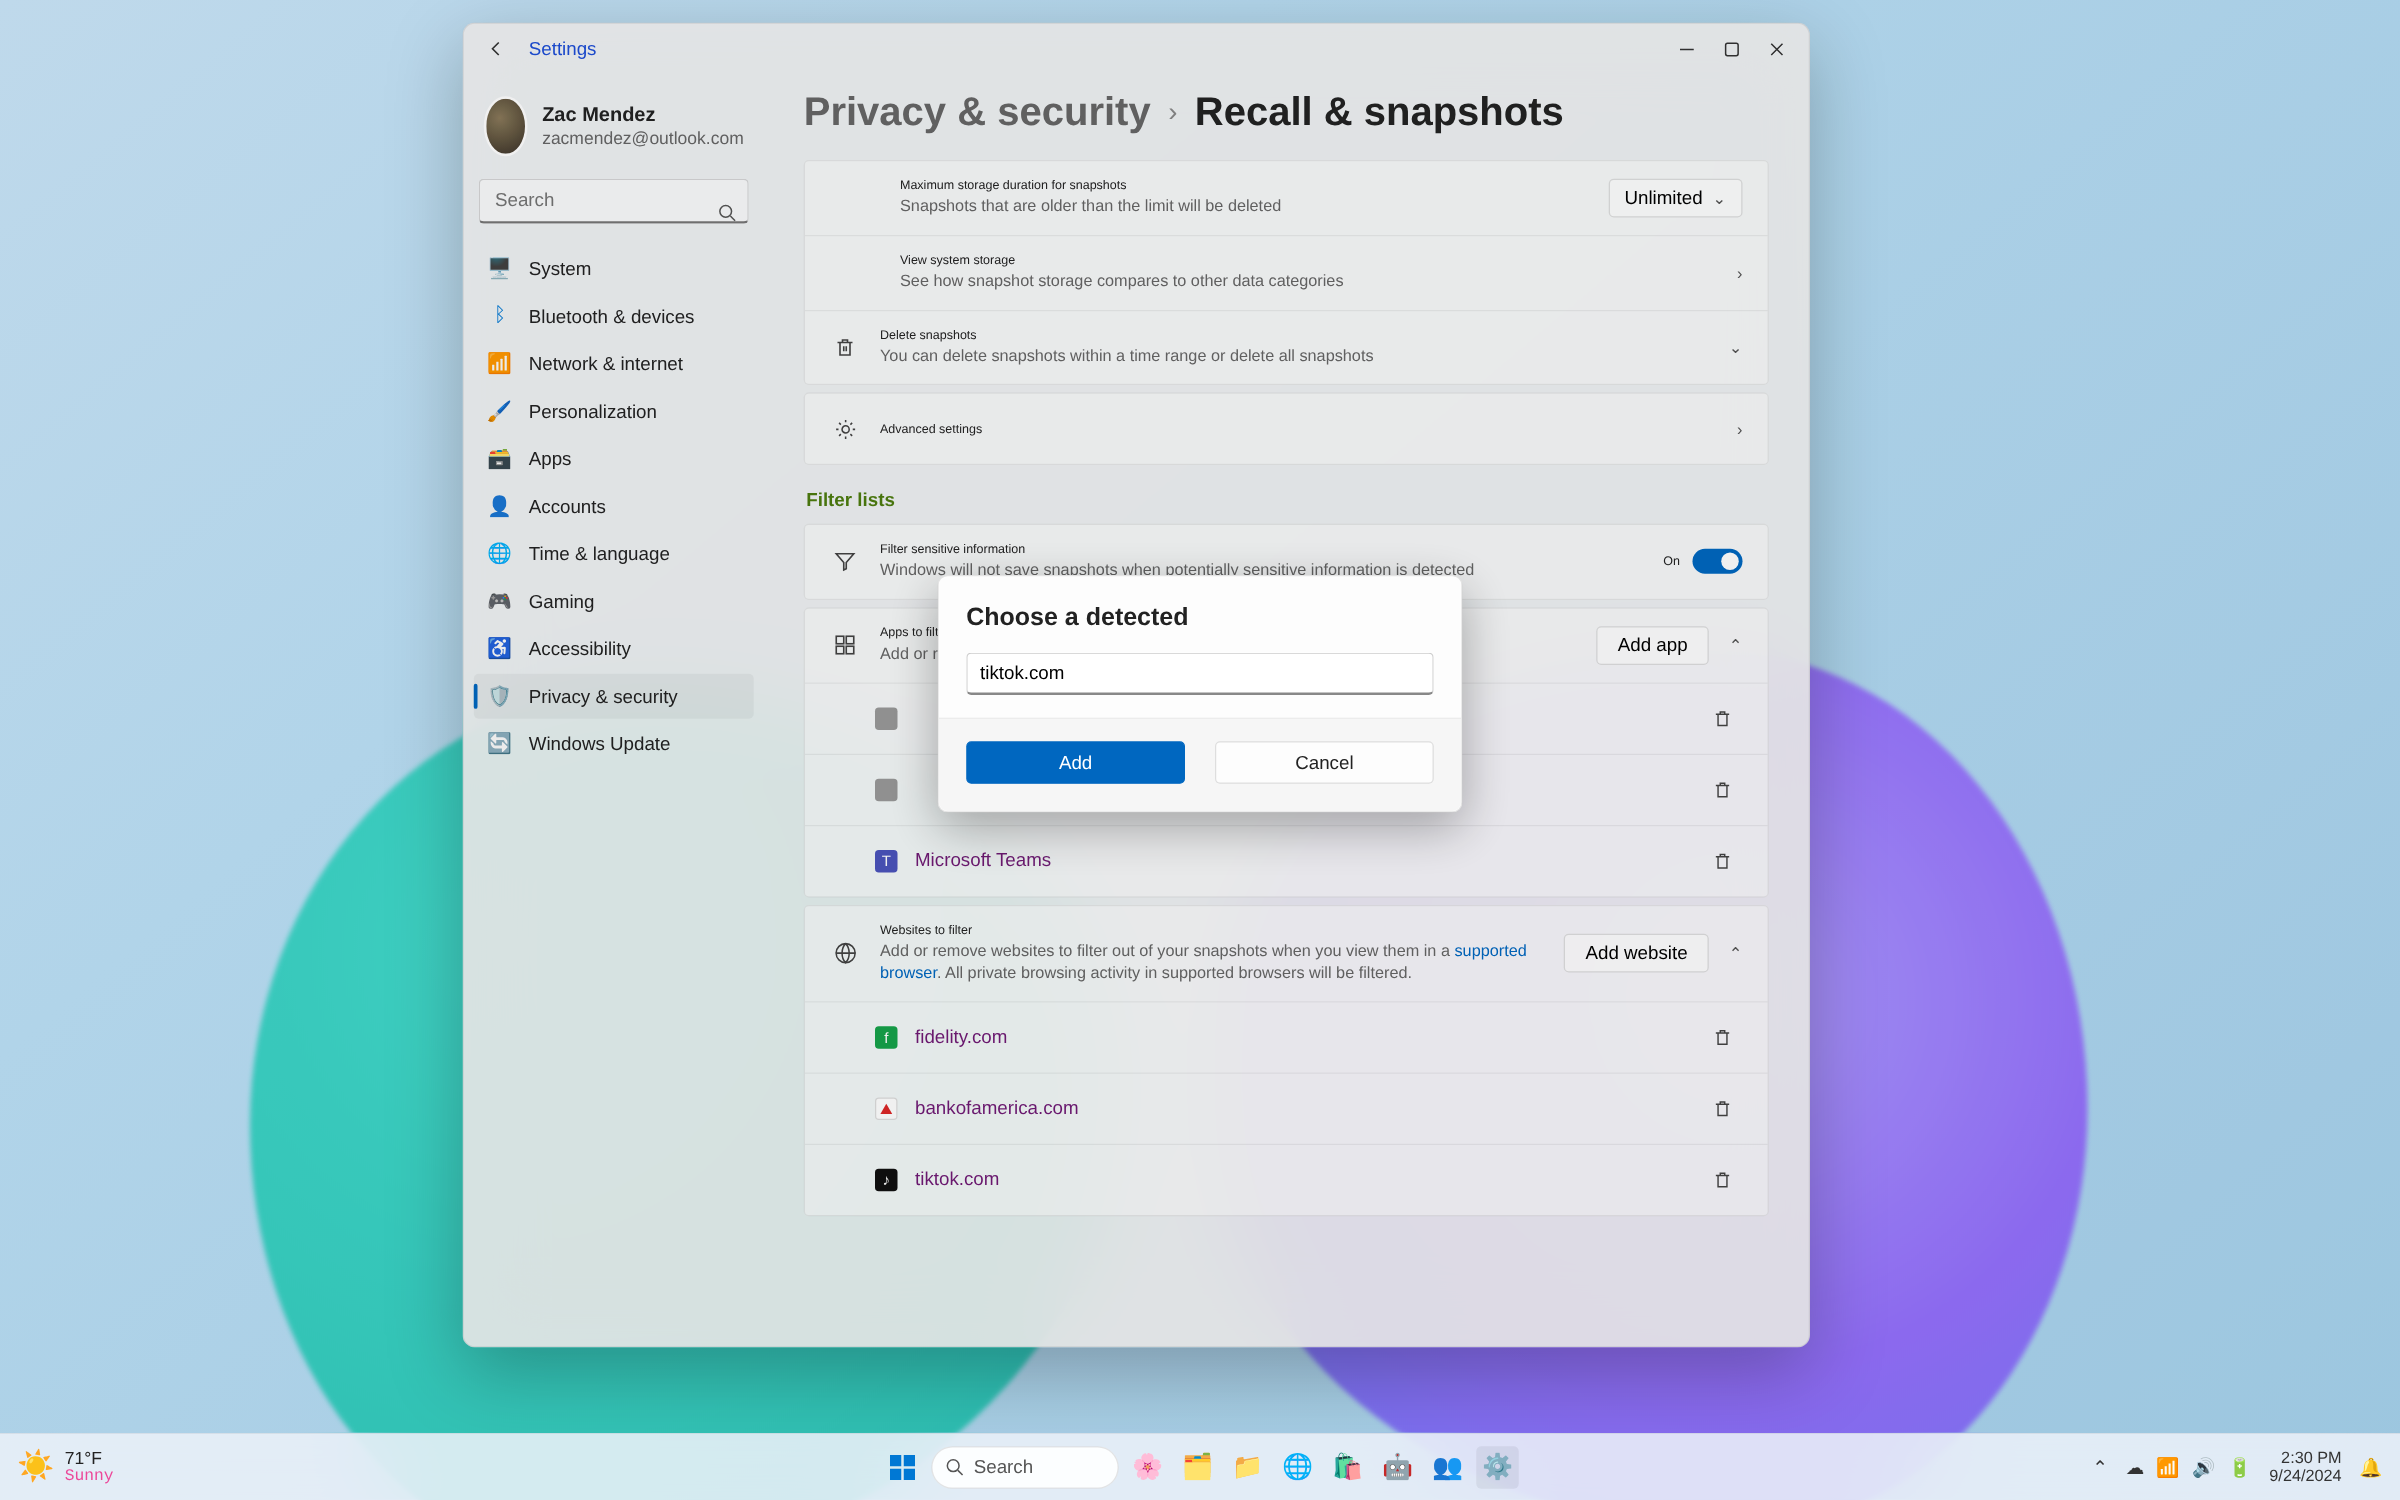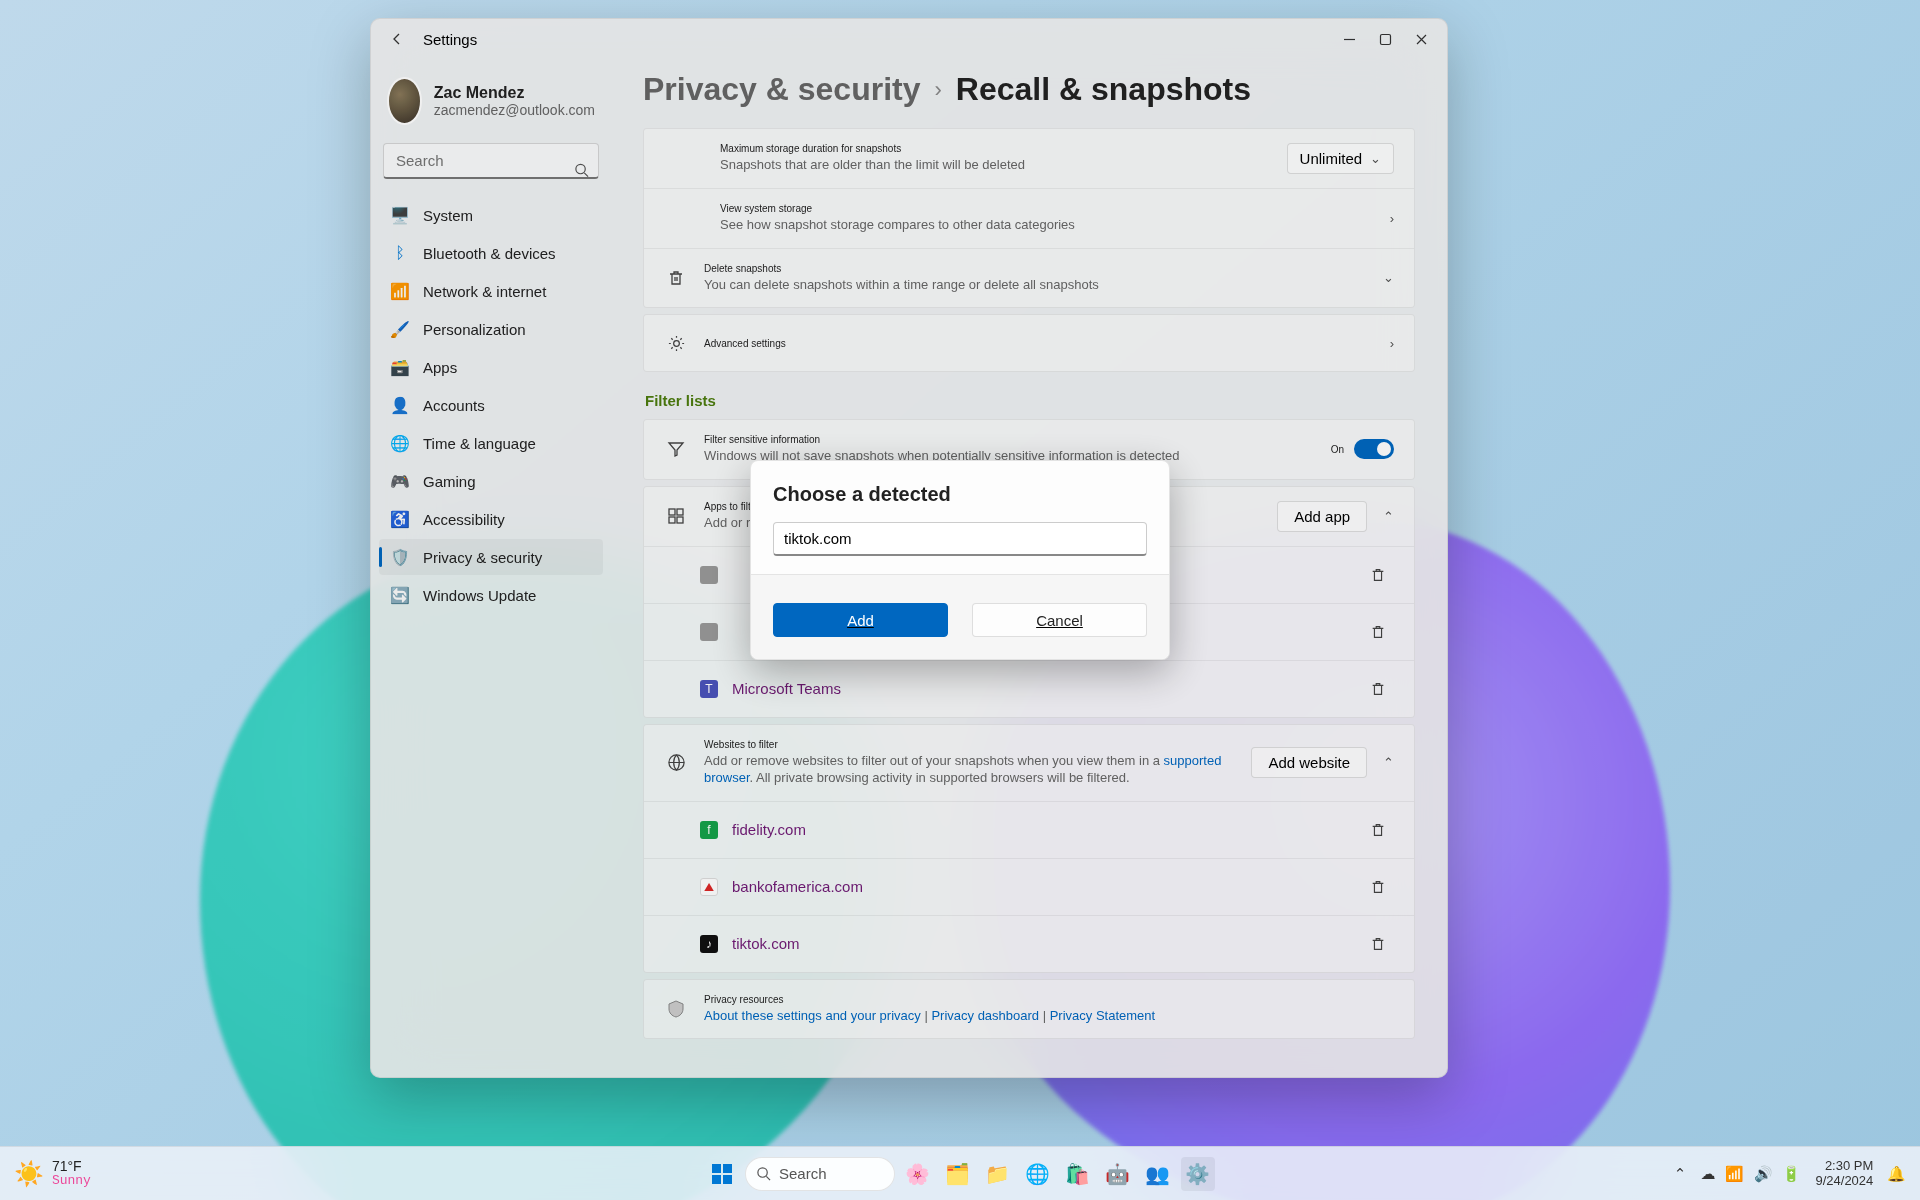--- a/index.html
+++ b/index.html
@@ -11,7 +11,7 @@
 .window { position: absolute; left: 370px; top: 18px; width: 1078px; height: 1060px; background: rgba(243,243,243,0.92); backdrop-filter: blur(30px); border-radius: 10px; border: 1px solid rgba(0,0,0,0.08); box-shadow: 0 20px 60px rgba(0,0,0,0.25); display: flex; flex-direction: column; }
 .titlebar { height: 40px; display: flex; align-items: center; padding: 0 8px; }
 .back-btn { width: 36px; height: 36px; display: flex; align-items: center; justify-content: center; border-radius: 4px; cursor: pointer; color: #333; }
-.titlebar-title { font-size: 15px; color: #000000; margin-left: 8px; text-align: center; }
+.titlebar-title { font-size: 15px; color: #1d4ed8; margin-left: 8px; text-align: center; }
 .win-controls { margin-left: auto; display: flex; }
 .win-btn { width: 36px; height: 36px; display: flex; align-items: center; justify-content: center; font-size: 13px; color: #333; cursor: pointer; }
 .win-btn svg { width: 13px; height: 13px; stroke: #333; fill: none; stroke-width: 1.2; }

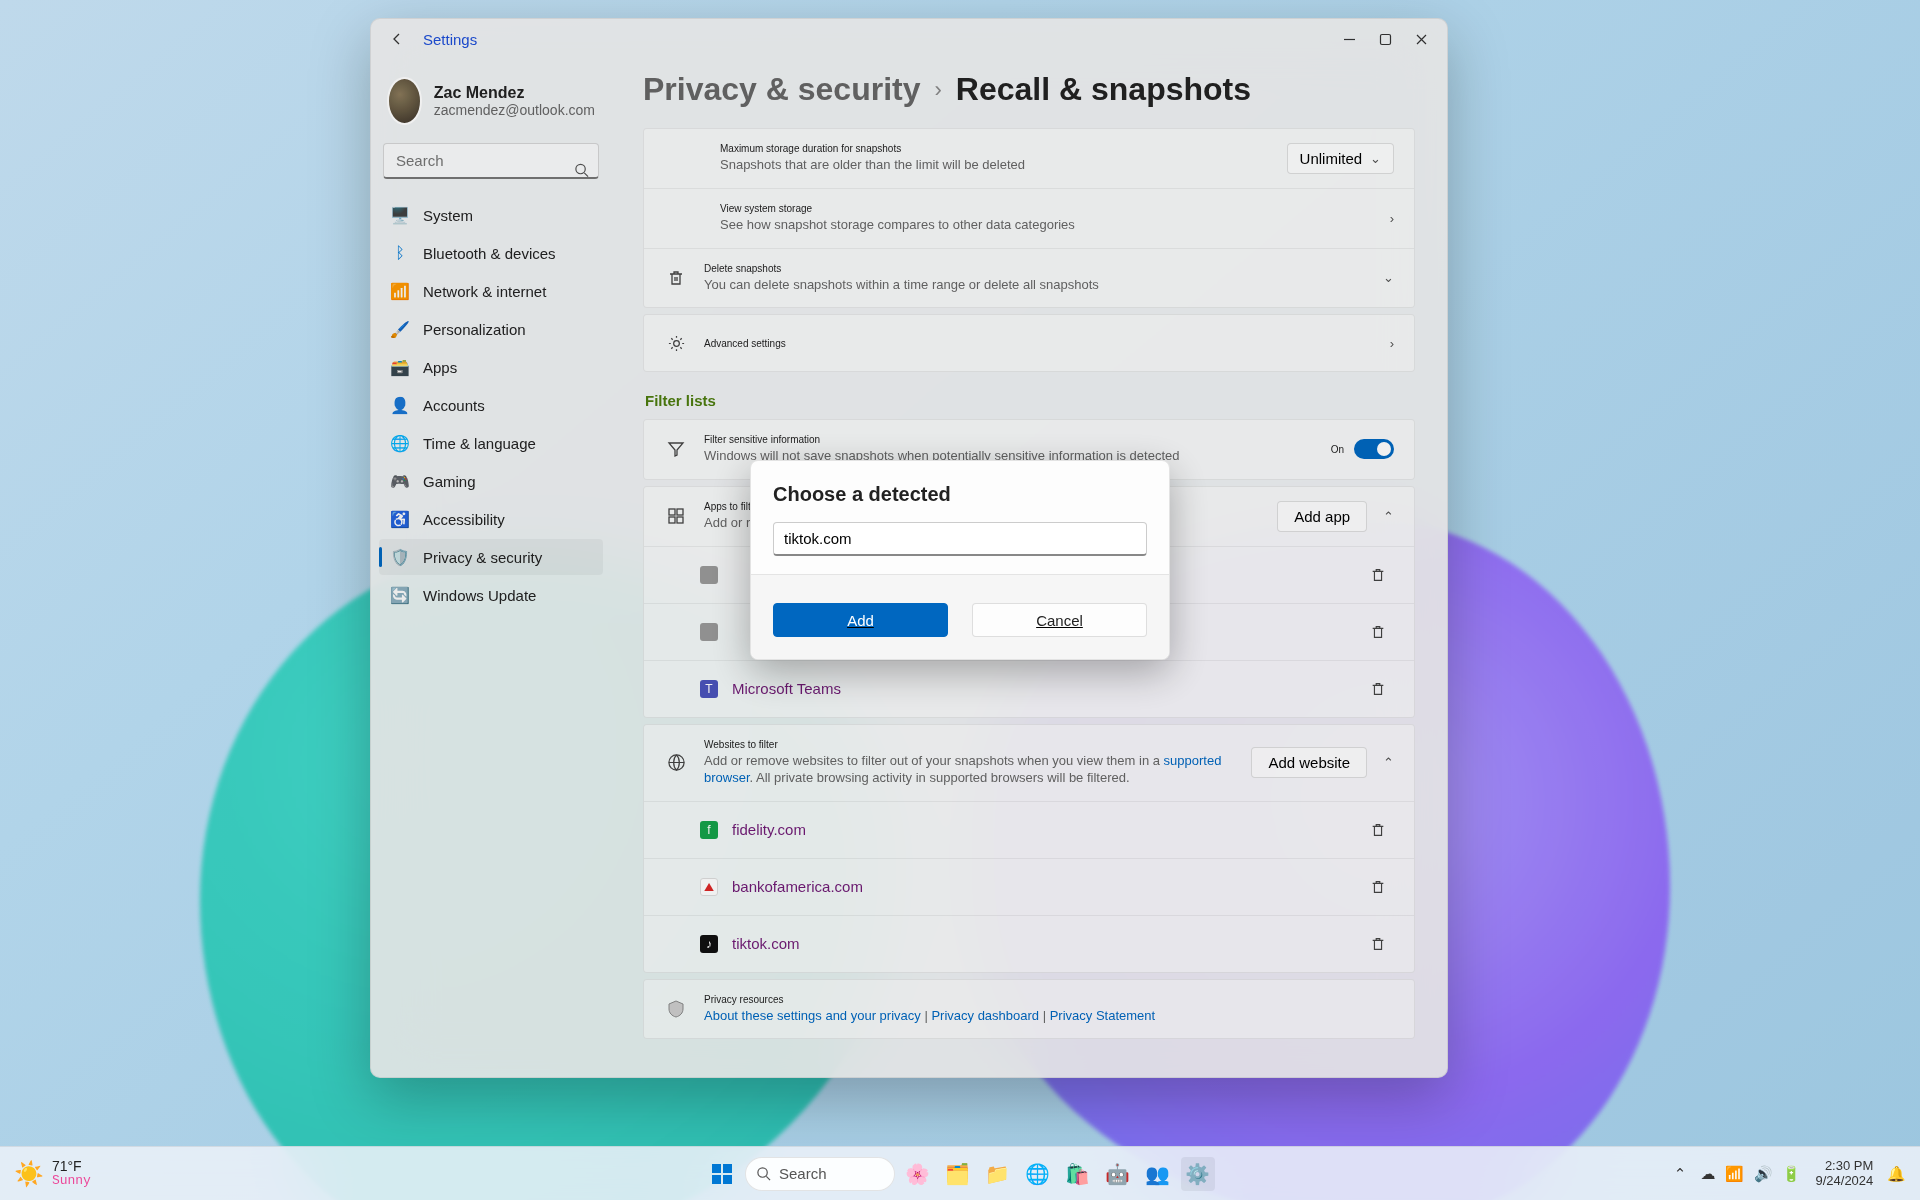--- a/index.html
+++ b/index.html
@@ -78,7 +78,7 @@
 .modal-top { padding: 22px 22px 18px 22px; }
 .modal-title { font-size: 20px; font-weight: 600; color: #222; margin-bottom: 16px; }
 .modal-input { width: 100%; height: 34px; border: 1px solid rgba(0,0,0,0.2); border-bottom: 2px solid #888; border-radius: 4px; padding: 0 10px; font-size: 15px; outline: none; }
-.modal-buttons { display: flex; gap: 24px; padding: 28px 22px 22px 22px; border-top: 1px solid rgba(0,0,0,0.07); background: #f6f6f6; border-radius: 0 0 8px 8px; text-decoration: underline; }
+.modal-buttons { display: flex; gap: 24px; padding: 18px 22px 22px 22px; border-top: 1px solid rgba(0,0,0,0.07); background: #f6f6f6; border-radius: 0 0 8px 8px; }
 .modal-btn { flex: 1; height: 34px; border-radius: 4px; font-size: 15px; cursor: pointer; border: 1px solid rgba(0,0,0,0.12); }
 .modal-btn.primary { background: #0067c0; color: #fff; border-color: #0067c0; }
 .modal-btn.secondary { background: #fdfdfd; color: #222; }

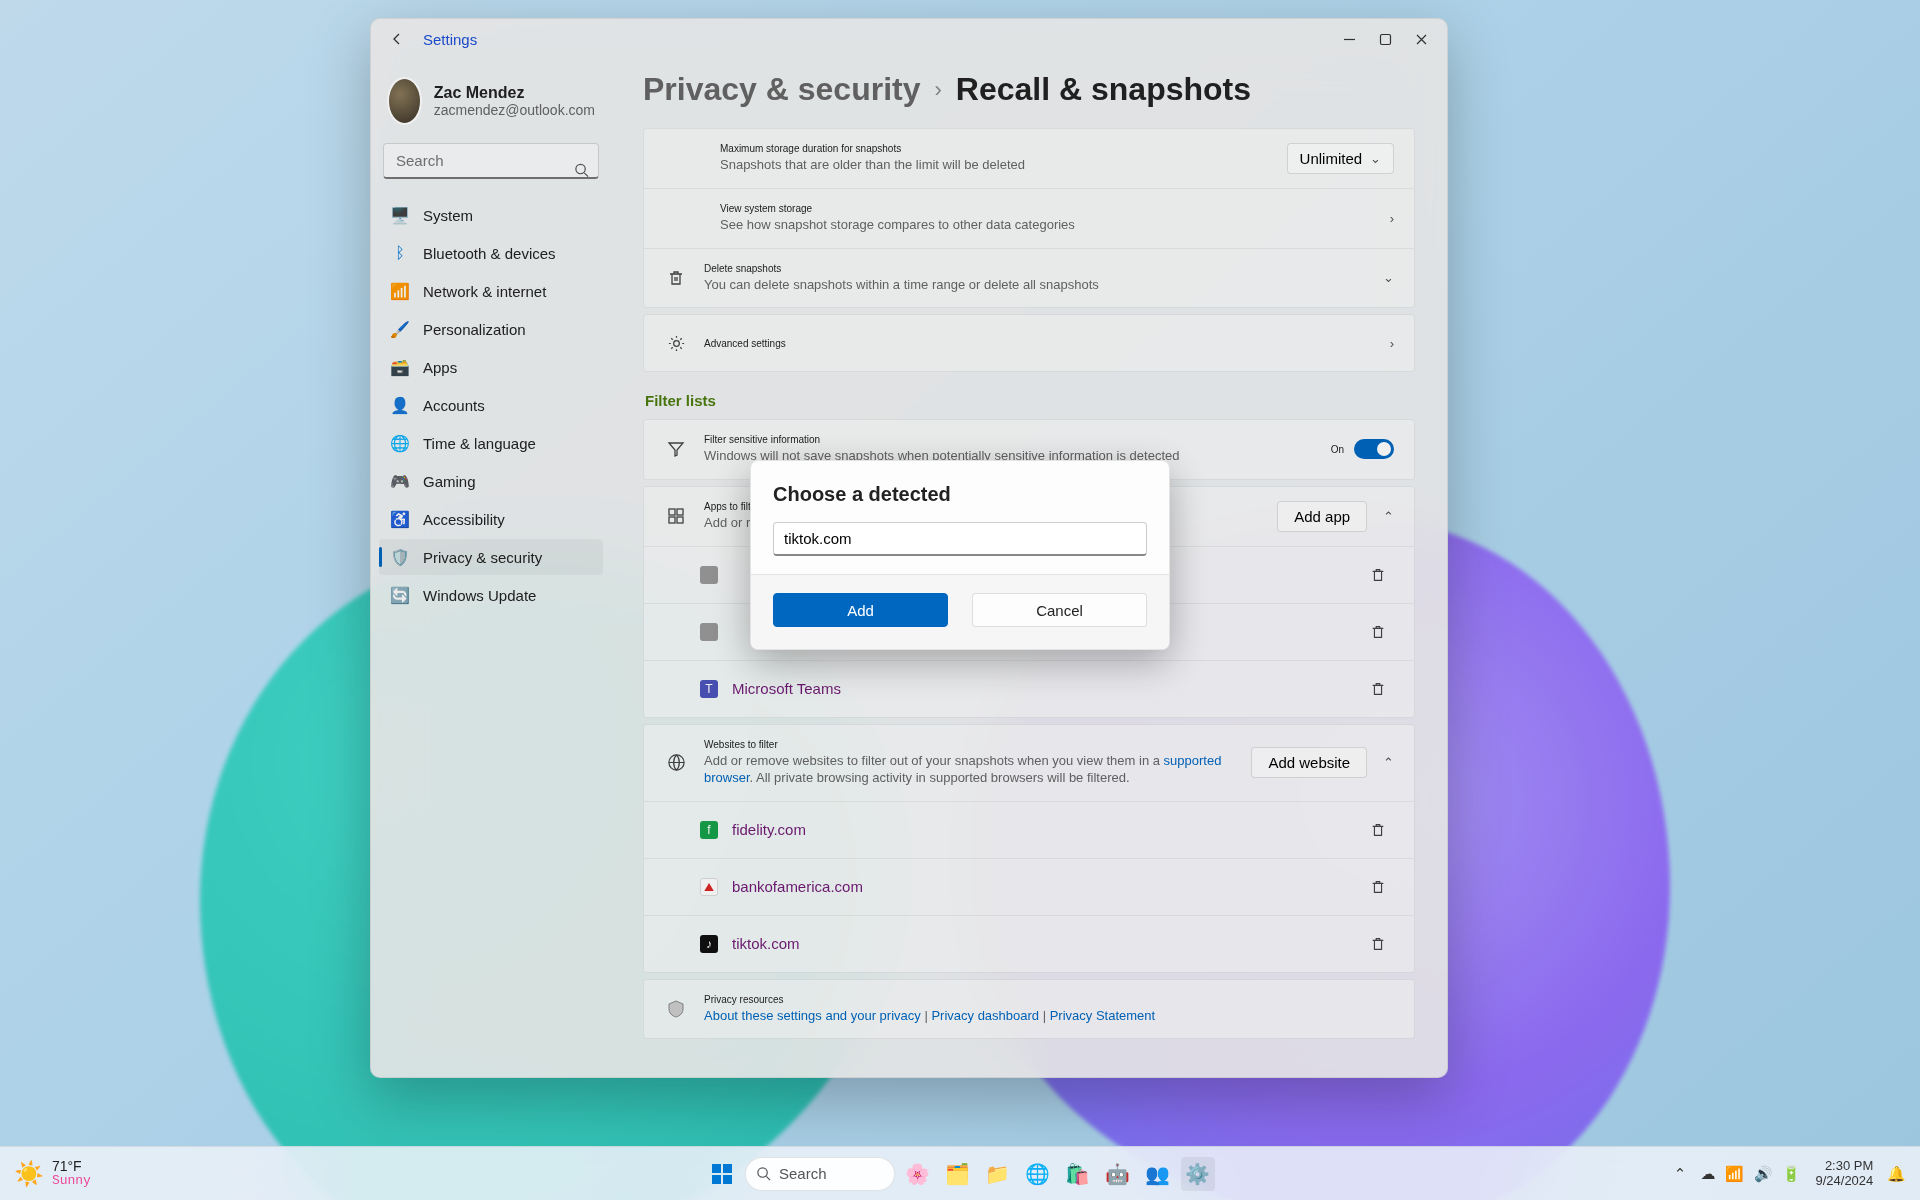--- a/index.html
+++ b/index.html
@@ -355,19 +355,6 @@
         </div>
       </div>
 
-      <div class="card">
-        <div class="card-row">
-          <div class="row-icon">
-            <svg width="20" height="20" viewBox="0 0 20 20" stroke="#888" fill="#ccc" stroke-width="1">
-                <path d="M10 2 L17 5 V10 C17 14 14 17 10 18 C6 17 3 14 3 10 V5 Z"></path>
-              </svg>
-          </div>
-          <div class="row-text">
-            <div class="row-title">Privacy resources</div>
-            <div class="row-sub"><a href="#">About these settings and your privacy</a> | <a href="#">Privacy dashboard</a> | <a href="#">Privacy Statement</a></div>
-          </div>
-        </div>
-      </div>
     </div>
   </div>
 </div>

